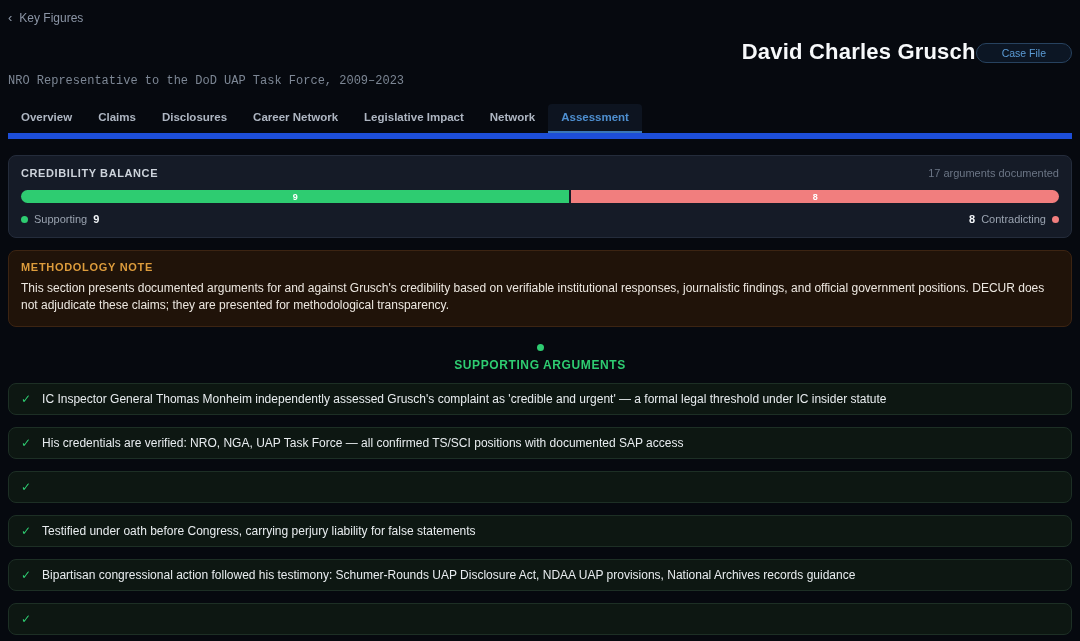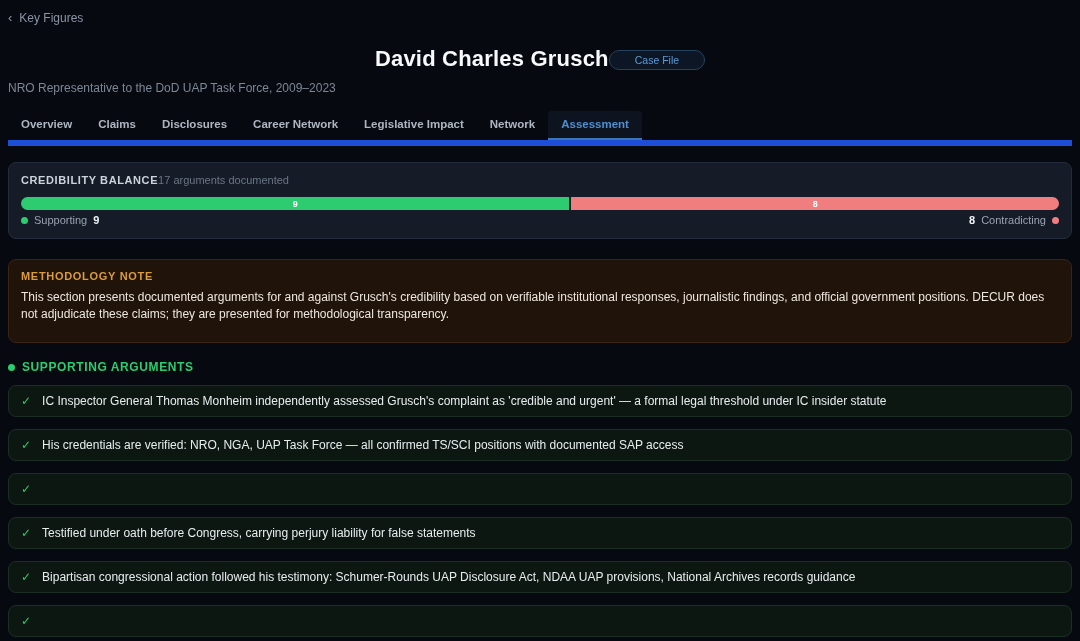--- a/index.html
+++ b/index.html
@@ -16,7 +16,7 @@
     color: #8b95a5; font-size: 12px; cursor: pointer;
   }
   .breadcrumb .chev { font-size: 13px; line-height: 1; color: #8b95a5; }
-  .title-row { display: flex; align-items: flex-start; justify-content: center; margin-top: 20px; }
+  .title-row { display: flex; align-items: flex-start; justify-content: flex-end; margin-top: 13px; }
   h1.page-title { color: #f7f9fb; font-size: 22px; font-weight: 800; letter-spacing: 0.2px; }
   .case-badge {
     font-size: 10.5px; color: #5b9bd5; background: rgba(43, 84, 131, 0.18);

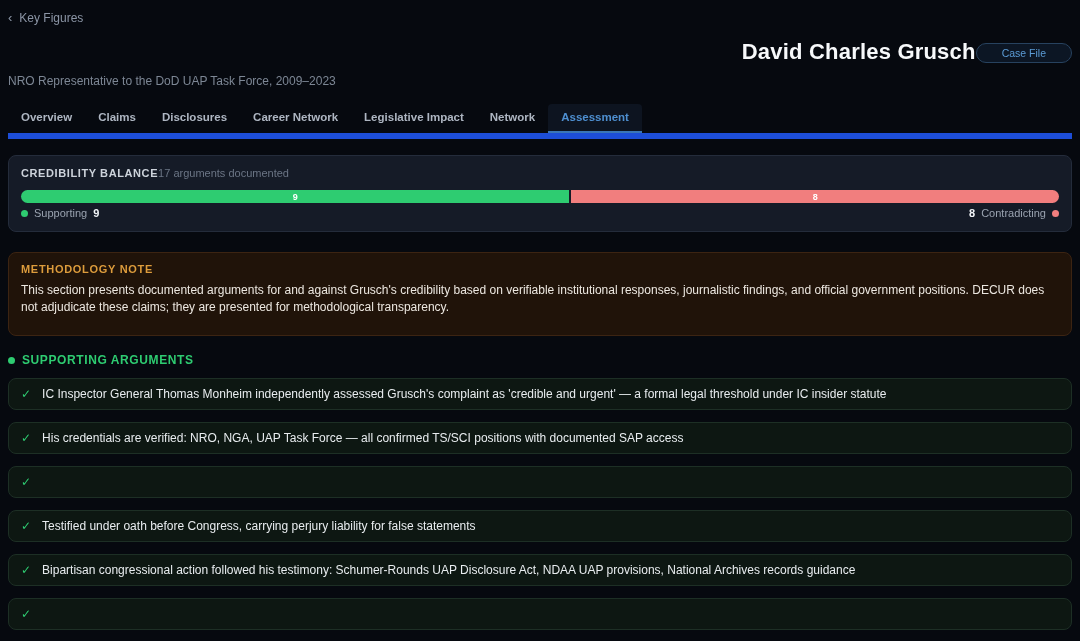--- a/index.html
+++ b/index.html
@@ -23,7 +23,7 @@
     border: 1px solid #27425f; border-radius: 10px; padding: 3px 25px; margin-top: 4px;
     white-space: nowrap; cursor: pointer;
   }
-  .subtitle { color: #7d8795; font-size: 12px; margin-top: 9px; }
+  .subtitle { color: #7d8795; font-size: 12px; margin-top: 9px; font-family: Liberation Mono, monospace; }
   
   .tabs {
     display: flex; align-items: stretch; margin-top: 16px;

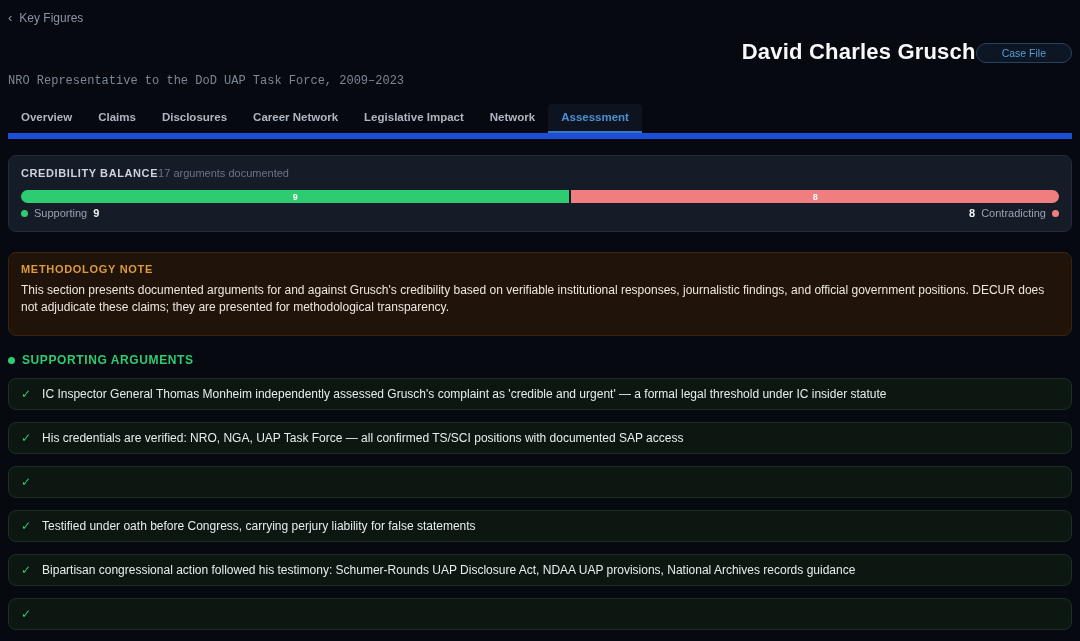--- a/index.html
+++ b/index.html
@@ -43,7 +43,7 @@
     margin-top: 16px; background: #151b27; border: 1px solid #242c3b;
     border-radius: 8px; padding: 11px 12px 12px 12px;
   }
-  .cred-head { display: flex; justify-content: flex-start; align-items: baseline; }
+  .cred-head { display: flex; justify-content: space-between; align-items: baseline; }
   .cred-title { color: #cdd3db; font-size: 11px; font-weight: 800; letter-spacing: 0.6px; }
   .cred-meta { color: #6b7585; font-size: 11px; }
   .bar-track { display: flex; gap: 2px; margin-top: 11px; height: 13px; }

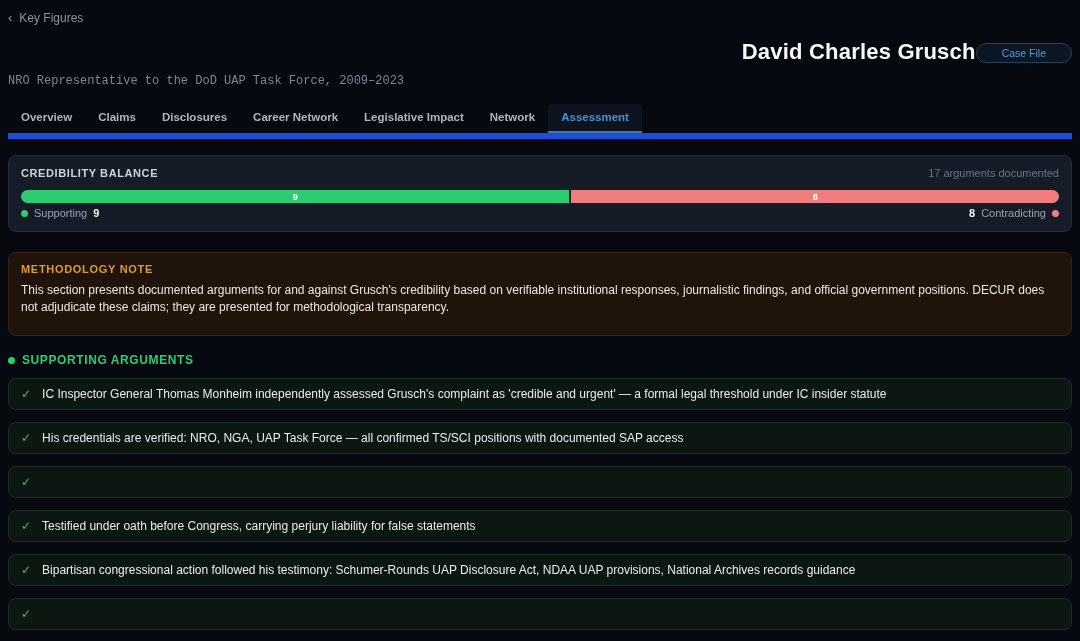--- a/index.html
+++ b/index.html
@@ -53,7 +53,7 @@
   }
   .bar-seg.sup { border-radius: 7px 0 0 7px; }
   .bar-seg.con { border-radius: 0 7px 7px 0; }
-  .cred-legend { display: flex; justify-content: space-between; margin-top: 4px; font-size: 11px; color: #9aa3b0; gap: 20px; }
+  .cred-legend { display: flex; justify-content: space-between; margin-top: 10px; font-size: 11px; color: #9aa3b0; gap: 20px; }
   .legend-side { display: inline-flex; align-items: center; gap: 6px; }
   .dot { width: 7px; height: 7px; border-radius: 50%; display: inline-block; }
   .legend-num { color: #f2f5f8; font-weight: 800; }

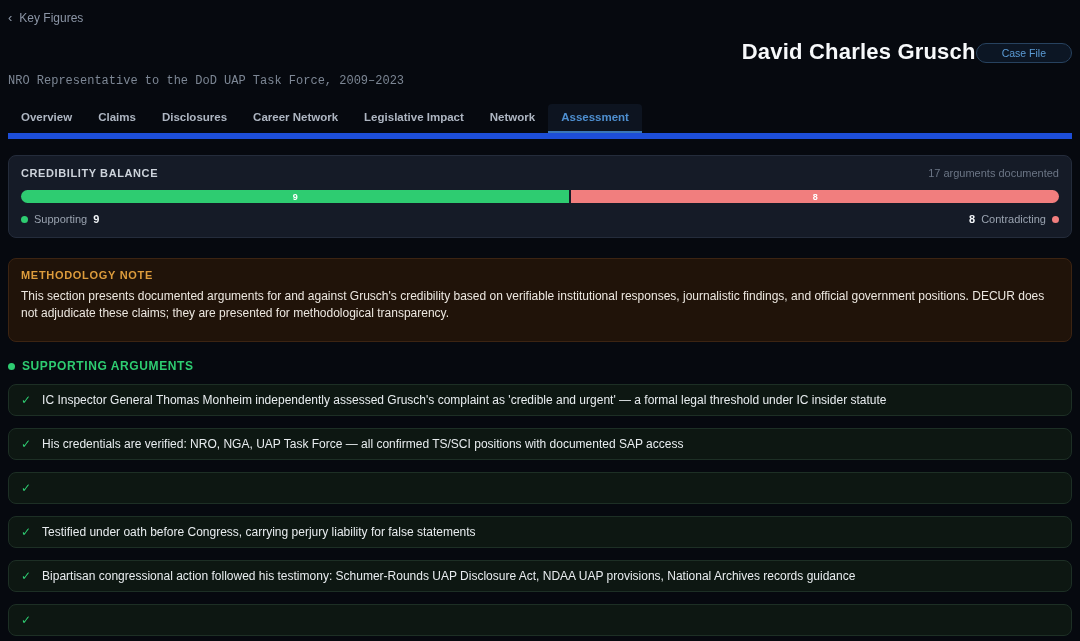--- a/index.html
+++ b/index.html
@@ -59,8 +59,8 @@
   .legend-num { color: #f2f5f8; font-weight: 800; }
   
   .method-card {
-    margin-top: 20px; background: #201309; border: 1px solid #3c2412;
-    border-radius: 8px; padding: 10px 12px 19px 12px;
+    margin-top: 12px; background: #201309; border: 1px solid #3c2412;
+    border-radius: 8px; padding: 10px 12px 12px 12px;
   }
   .method-title { color: #dd9c3c; font-size: 11px; font-weight: 800; letter-spacing: 0.7px; }
   .method-body { color: #ece7e0; font-size: 12px; line-height: 1.42; margin-top: 7px; }

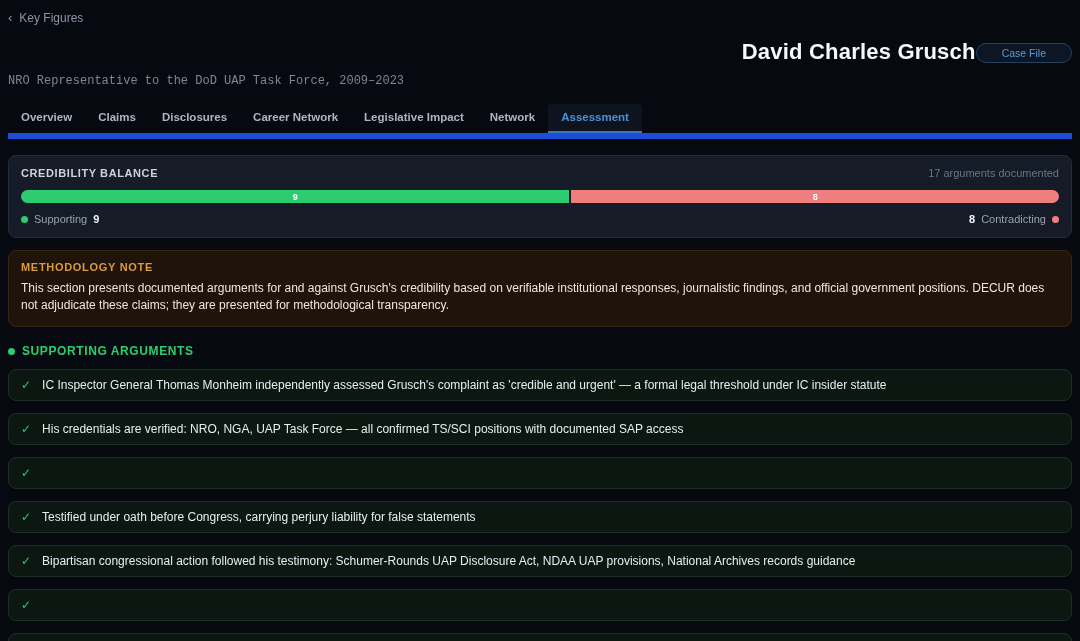--- a/index.html
+++ b/index.html
@@ -65,7 +65,7 @@
   .method-title { color: #dd9c3c; font-size: 11px; font-weight: 800; letter-spacing: 0.7px; }
   .method-body { color: #ece7e0; font-size: 12px; line-height: 1.42; margin-top: 7px; }
   
-  .sup-heading { display: flex; align-items: center; gap: 7px; margin-top: 17px; }
+  .sup-heading { display: flex; align-items: center; gap: 7px; margin-top: 17px; flex-direction: column; }
   .sup-heading .txt { color: #2ecc71; font-size: 12px; font-weight: 800; letter-spacing: 0.6px; }
   .arg-list { margin-top: 11px; }
   .arg-card {

